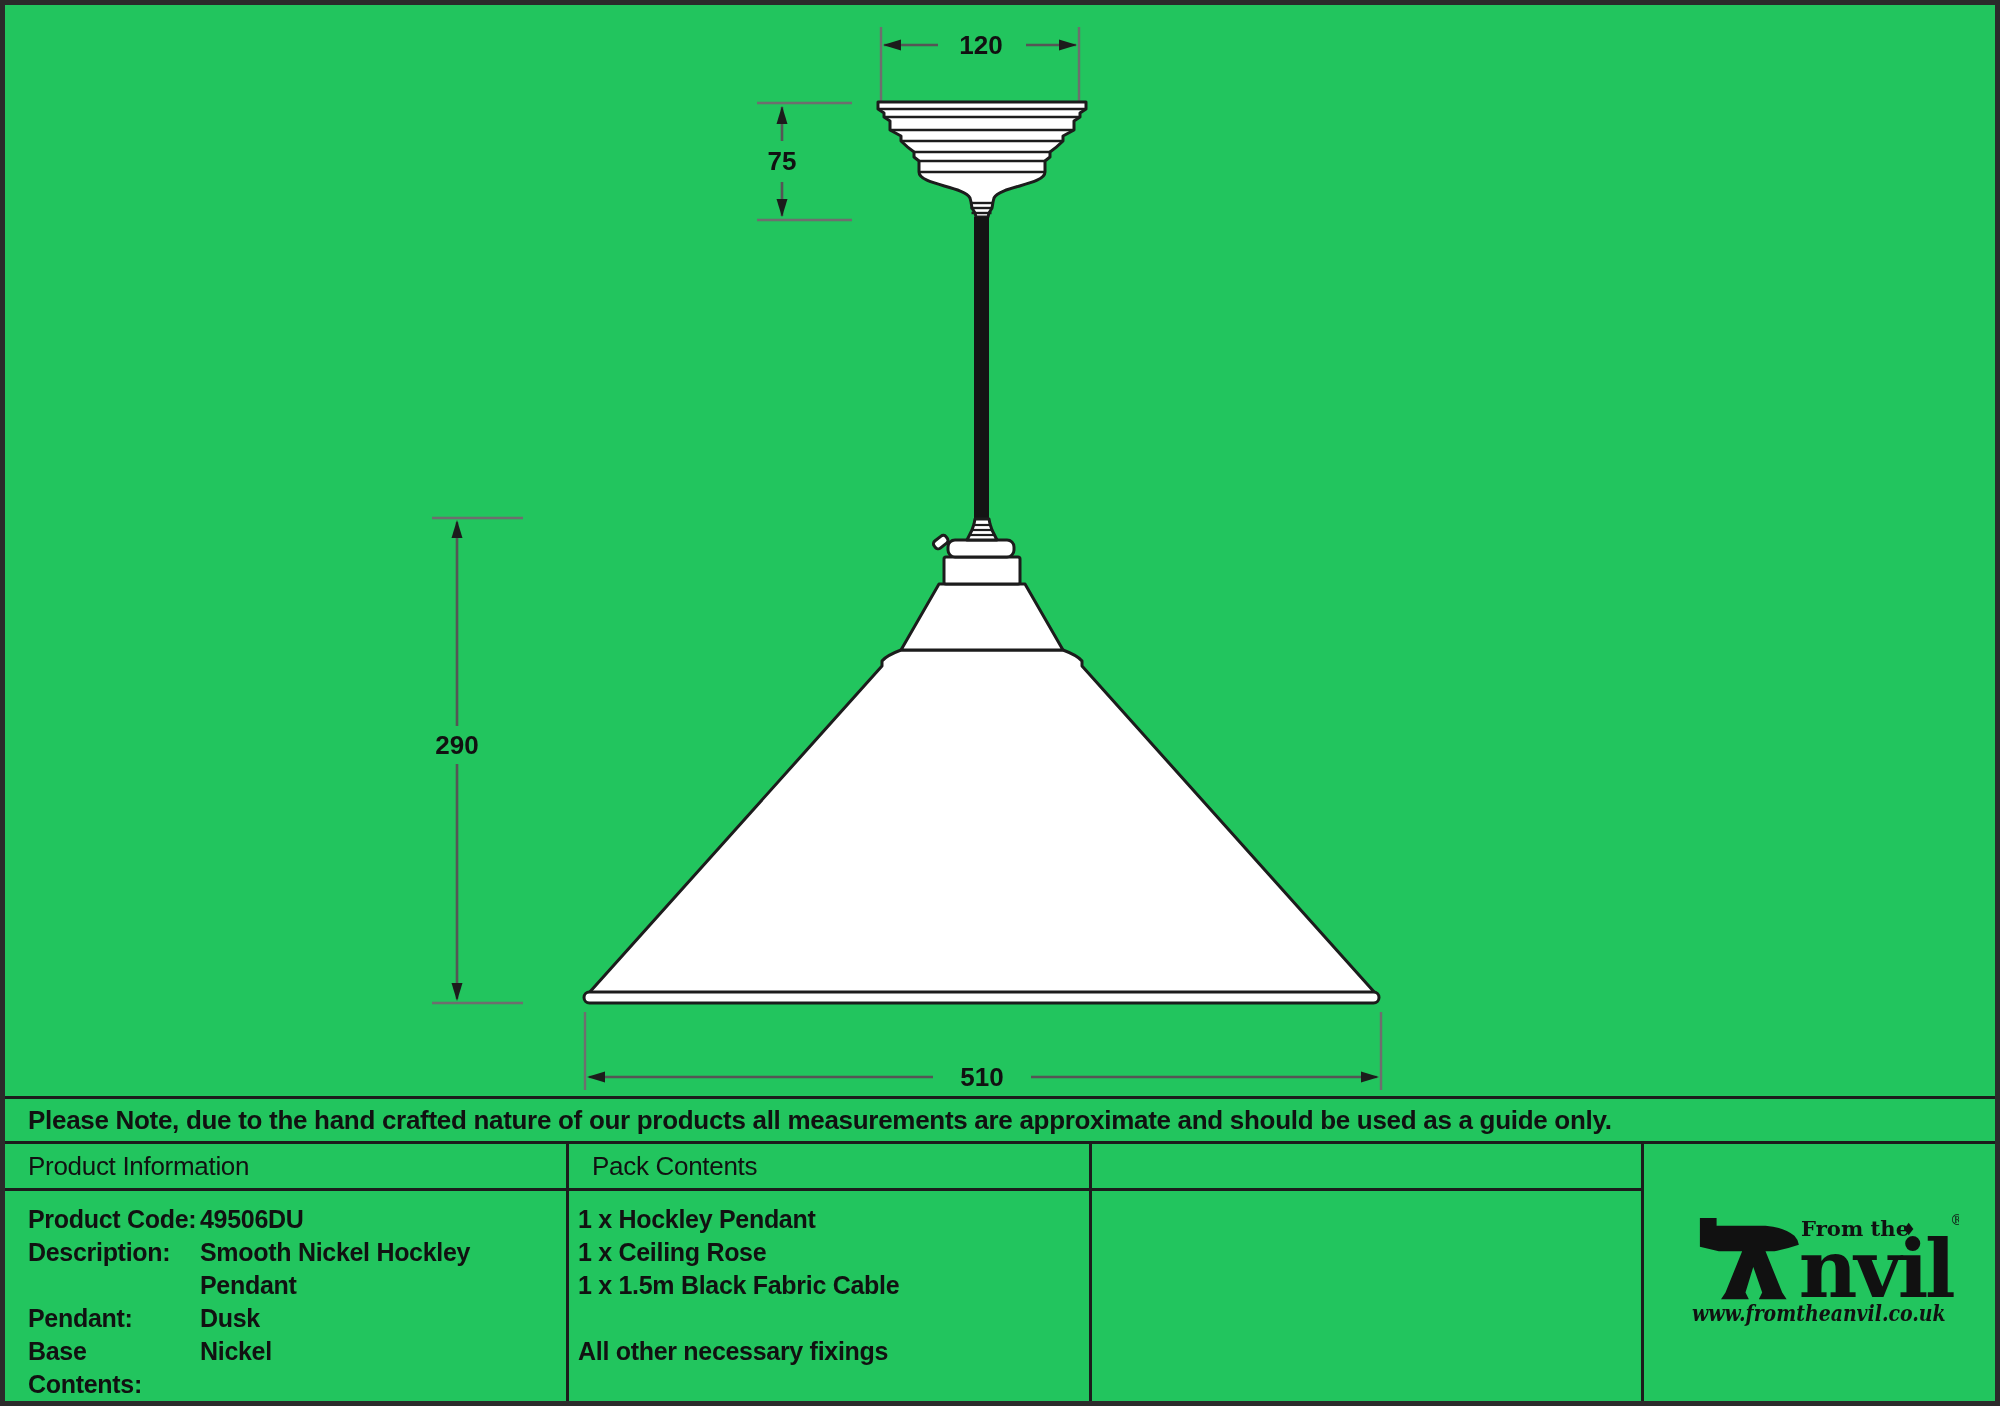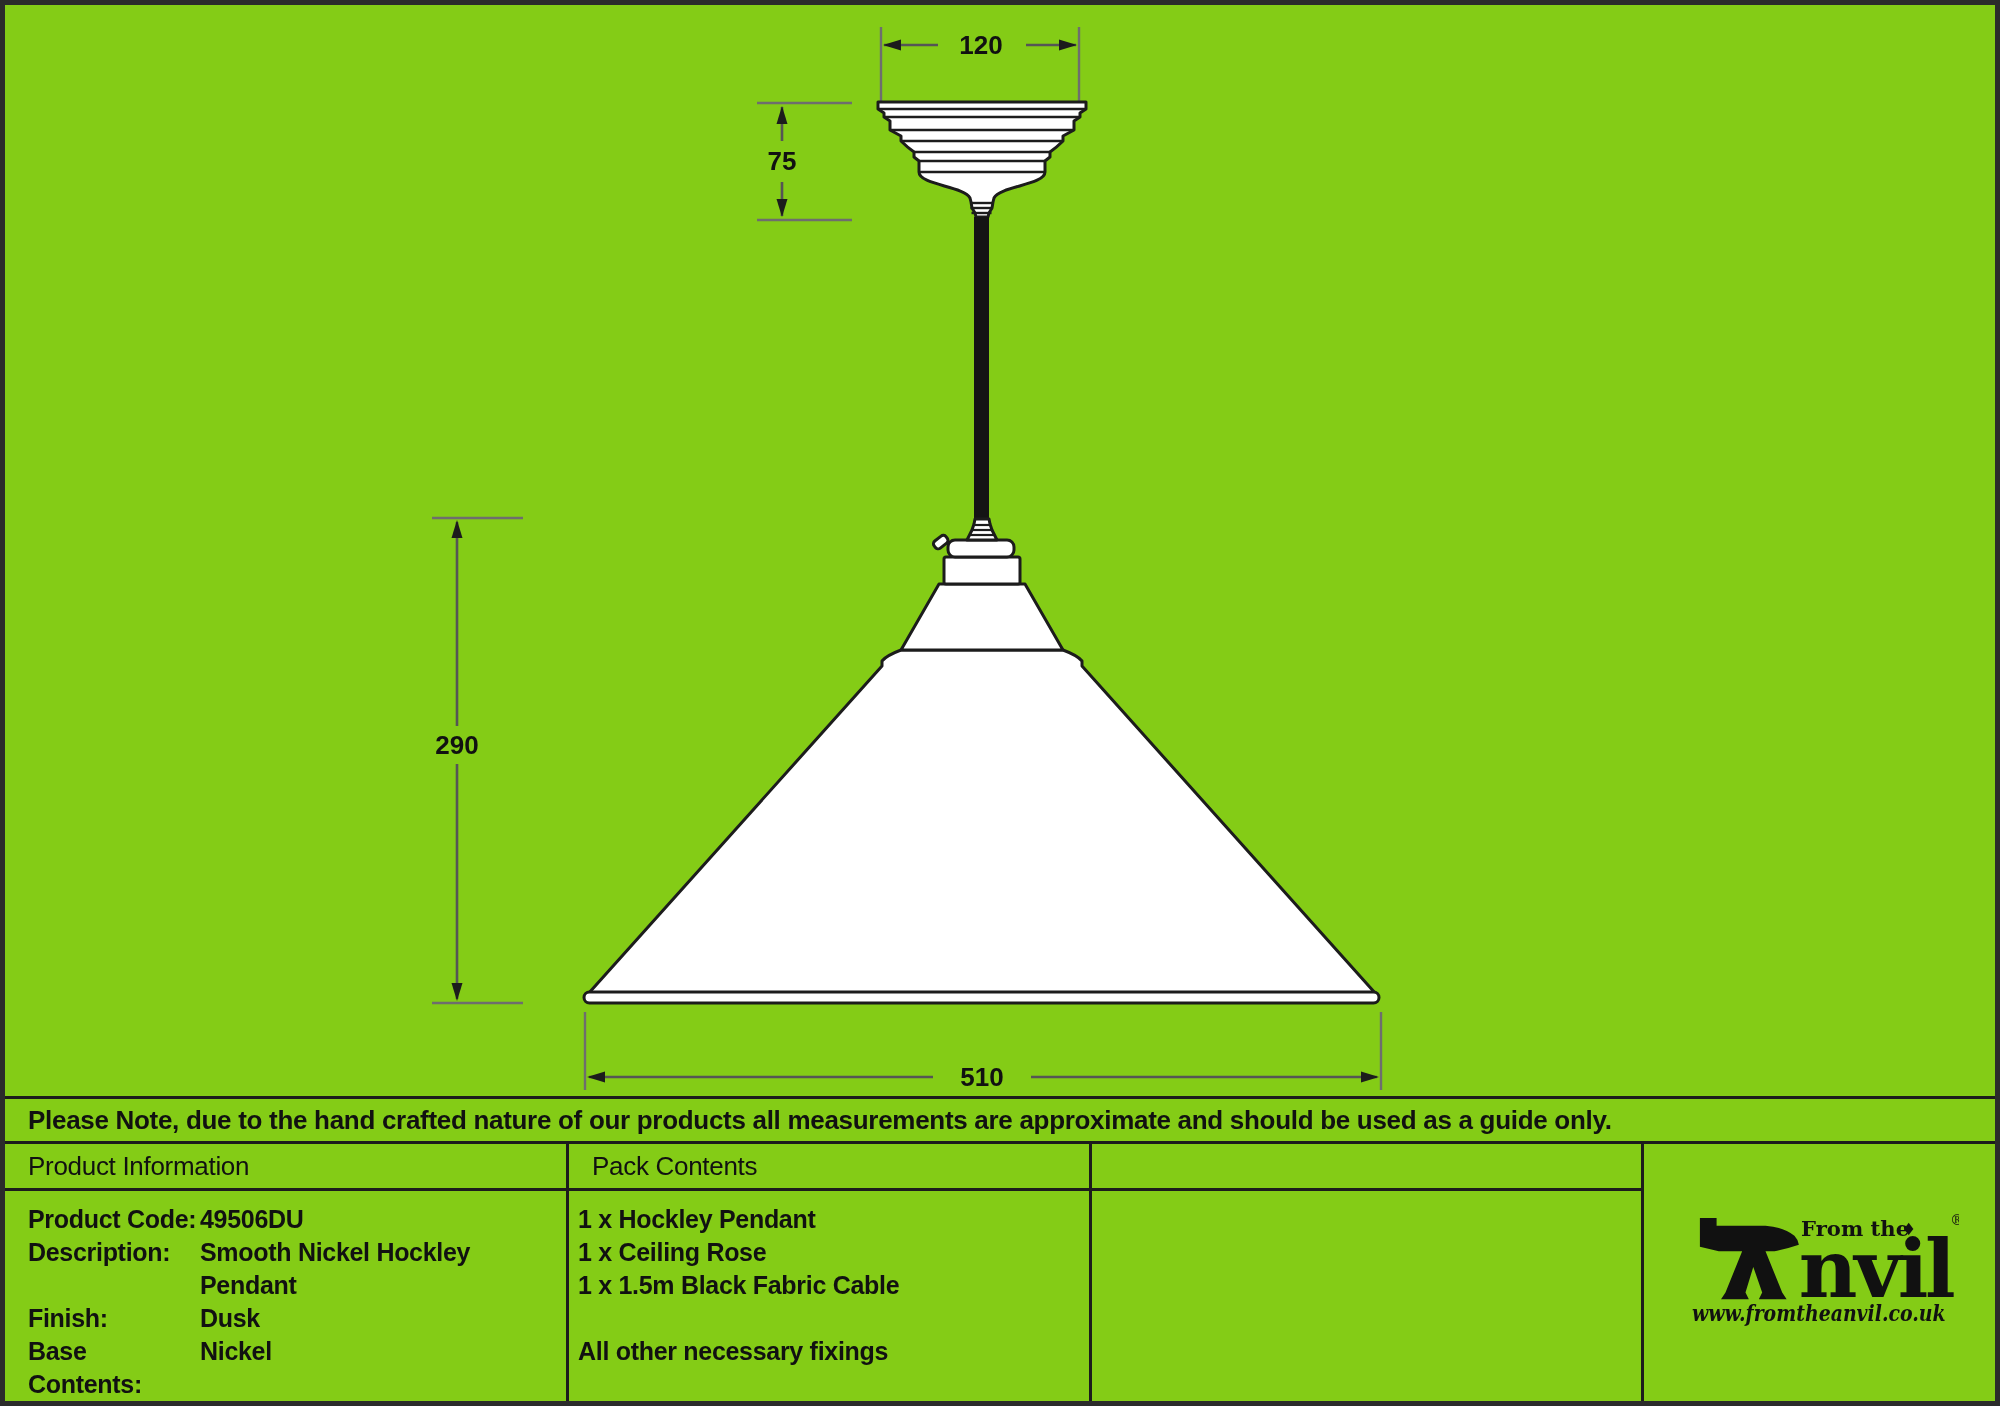--- a/index.html
+++ b/index.html
@@ -5,7 +5,7 @@
   html,body{margin:0;padding:0;background:#ffffff;}
   *{box-sizing:border-box;}
   .sheet{
-    width:2000px;height:1406px;background:#84cc16;
+    width:2000px;height:1406px;background:#22c55e;
     border:5px solid #2b2b2b;
     display:flex;flex-direction:column;
     font-family:"Liberation Sans", sans-serif;

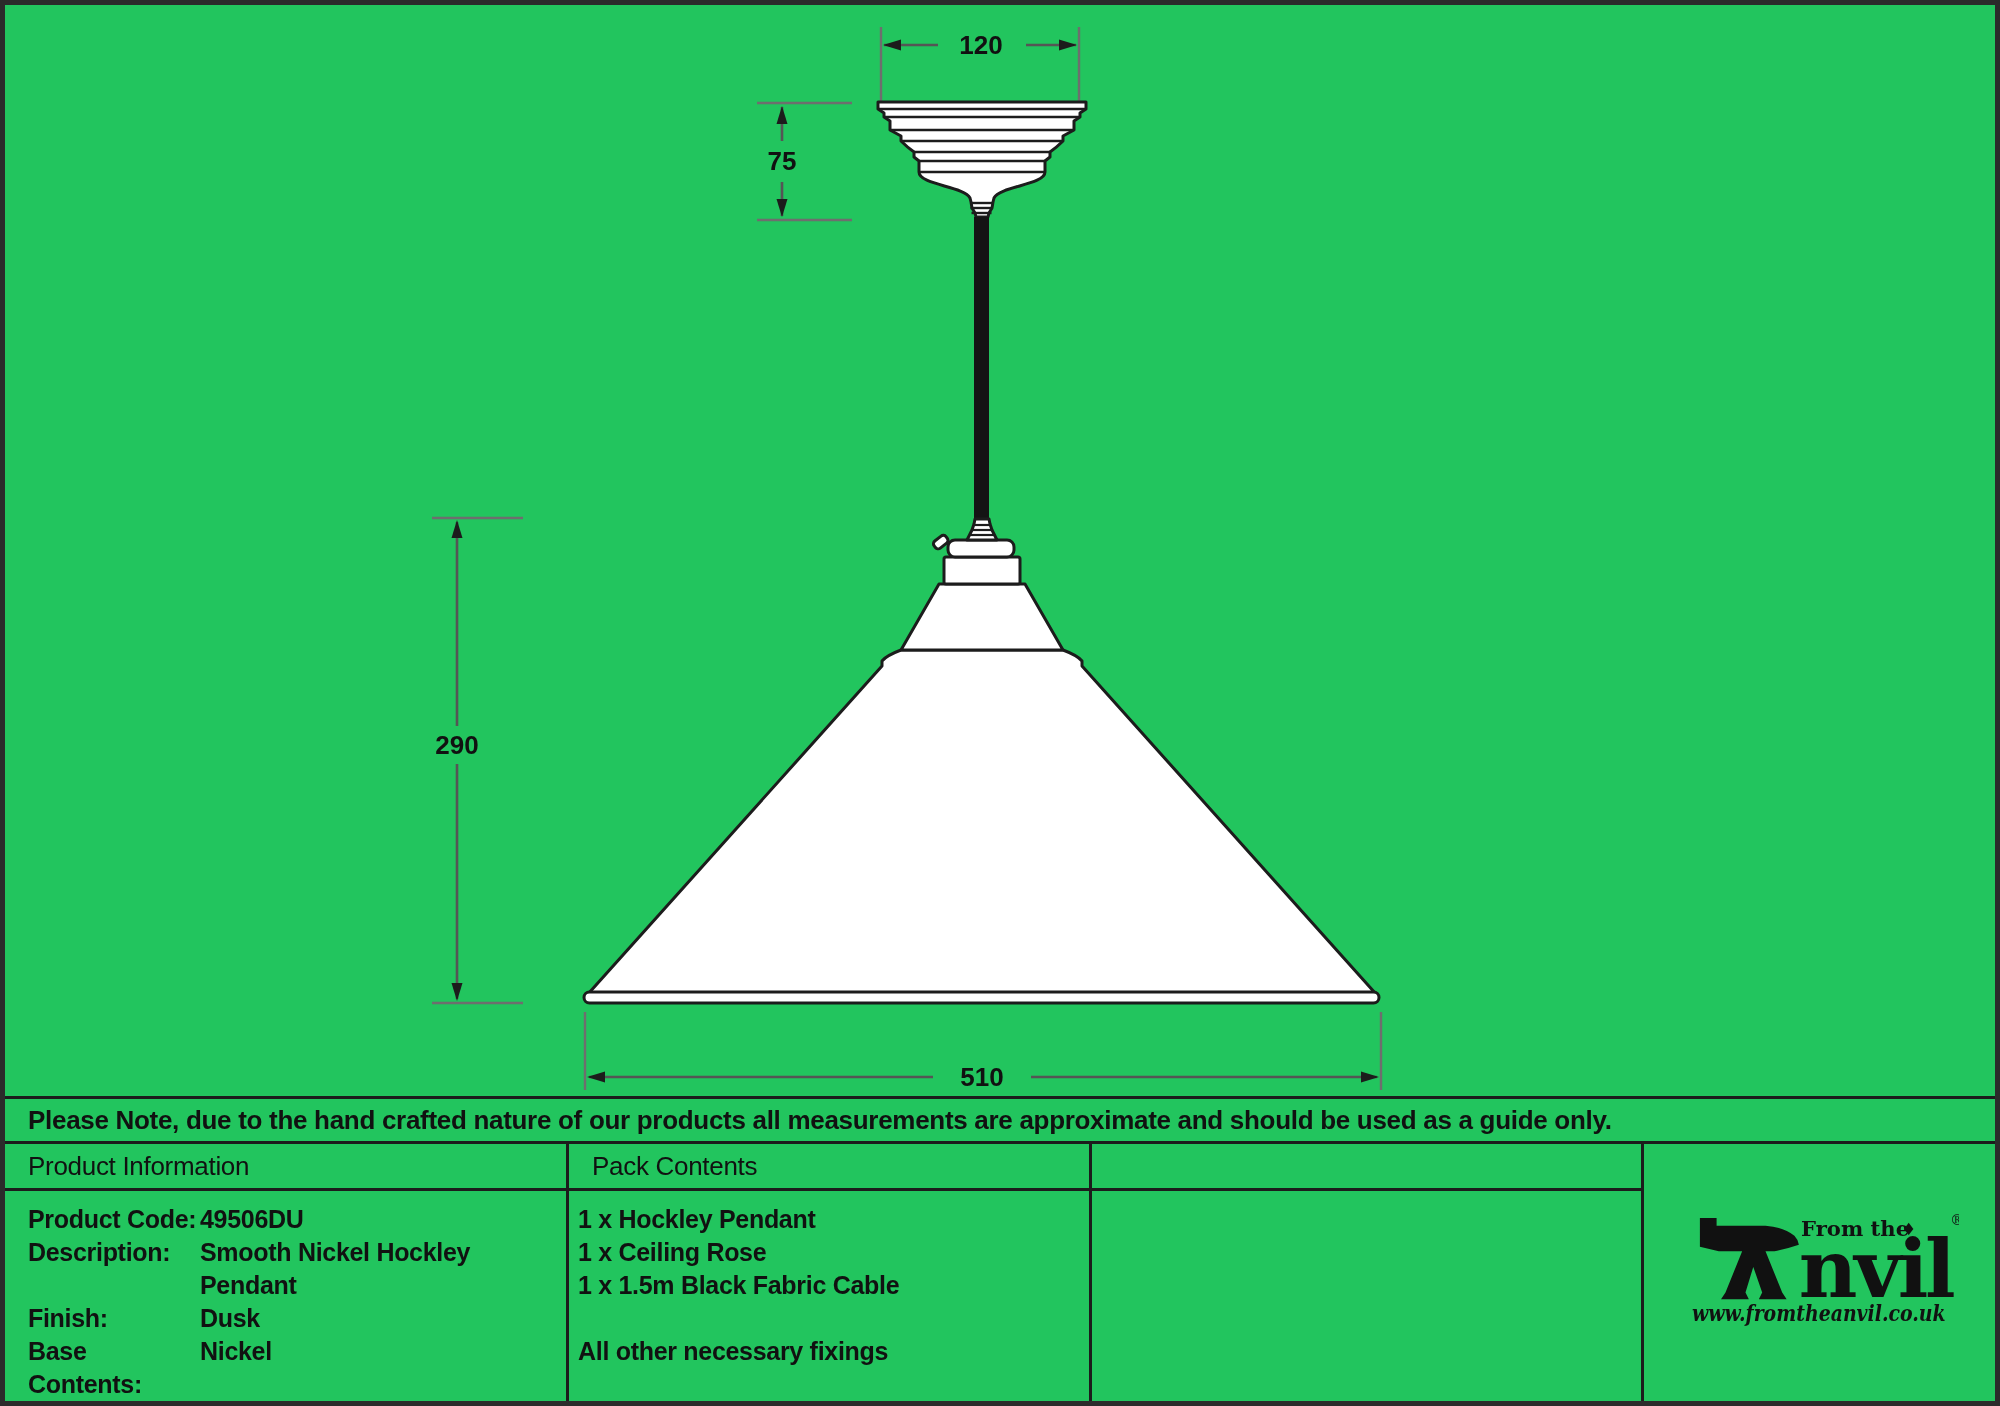--- a/index.html
+++ b/index.html
@@ -176,7 +176,7 @@
         <span>Smooth Nickel Hockley Pendant</span>
       </div>
       <div class="pi-row">
-        <span>Finish:</span>
+        <span>Pendant:</span>
         <span>Dusk</span>
       </div>
       <div class="pi-row">

